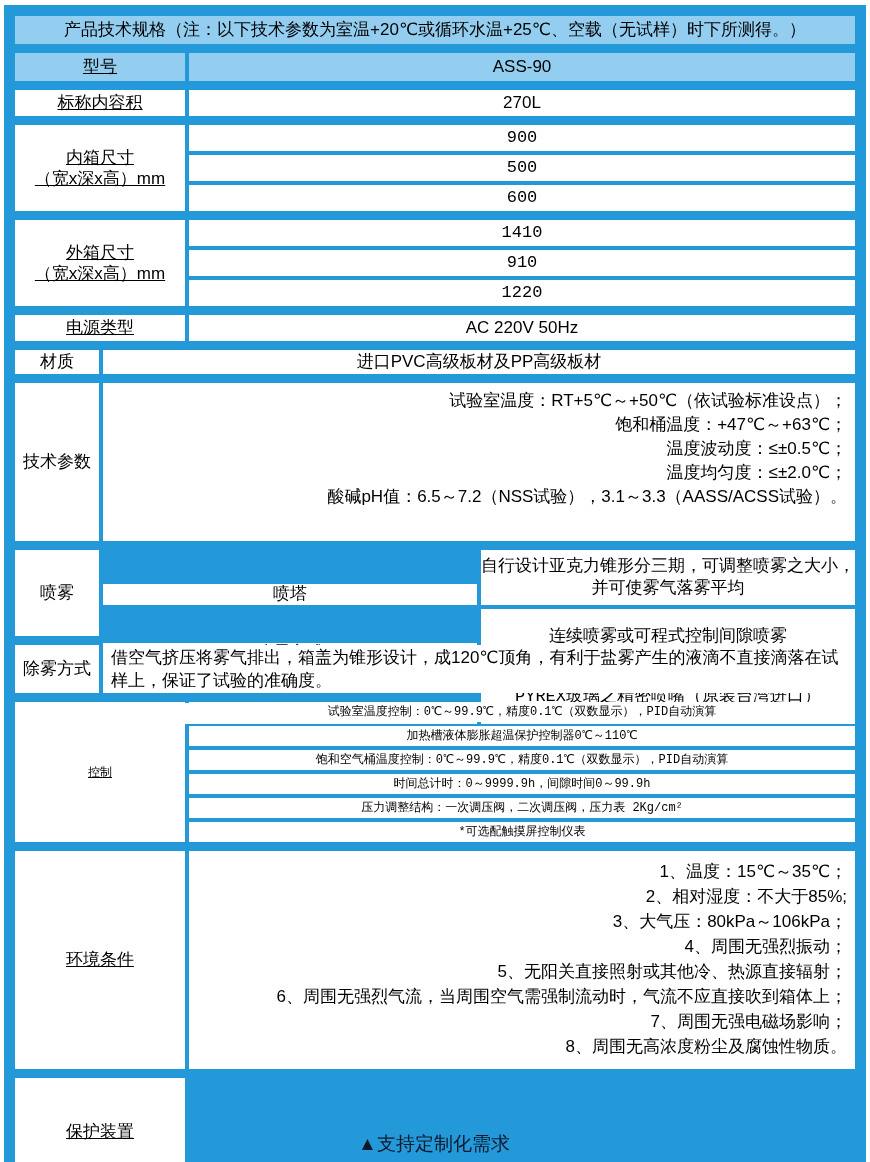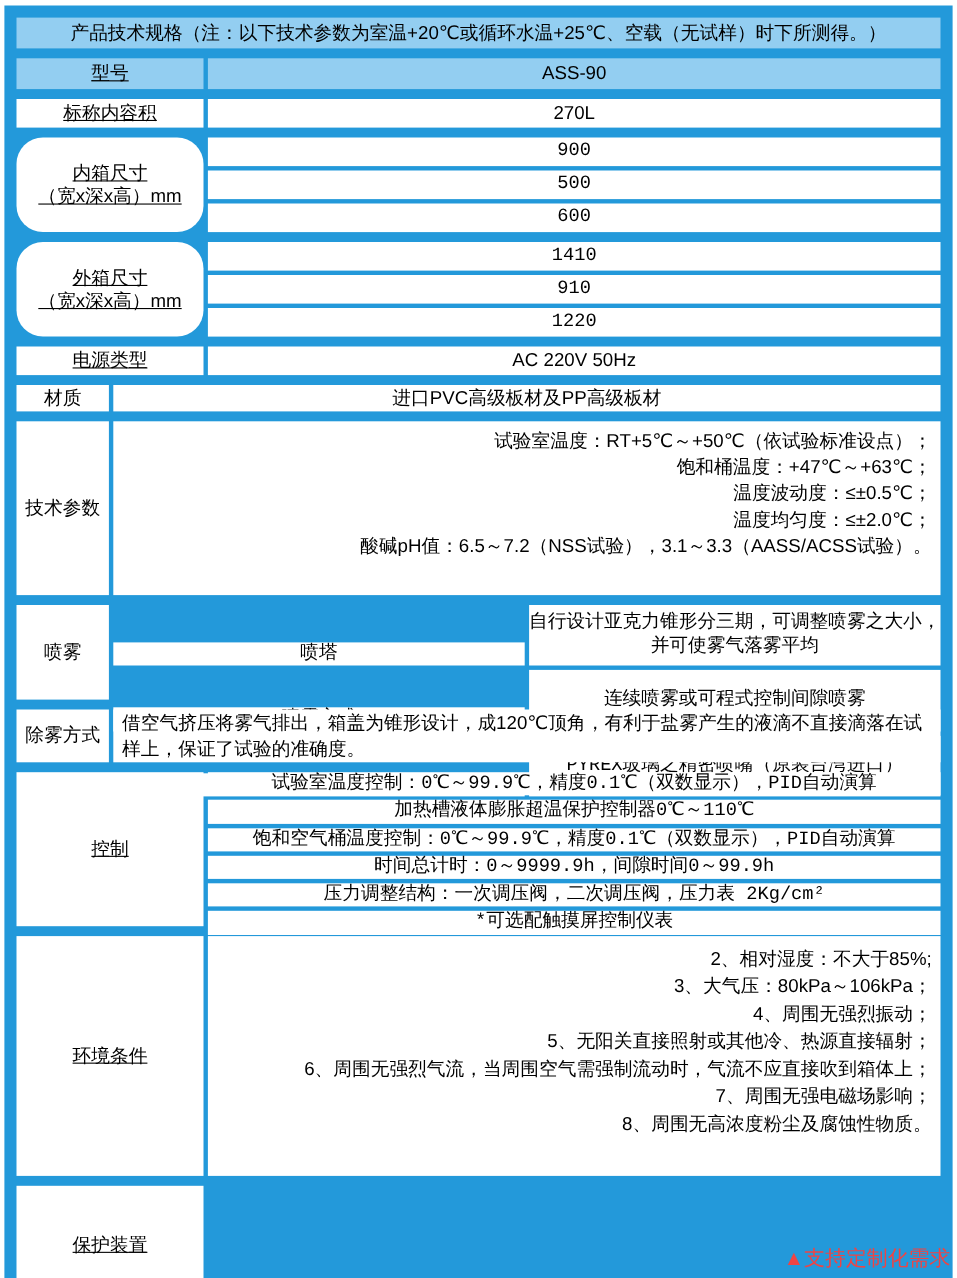--- a/index.html
+++ b/index.html
@@ -33,7 +33,7 @@
     align-items:flex-end;justify-content:flex-start;
     text-align:left;flex-direction:column;
   }
-  .prewrap{white-space:pre-line;border-radius:24px;}
+  .prewrap{white-space:pre-line;}
   
   .h-title{height:28px;}
   .h-model{height:28px;}

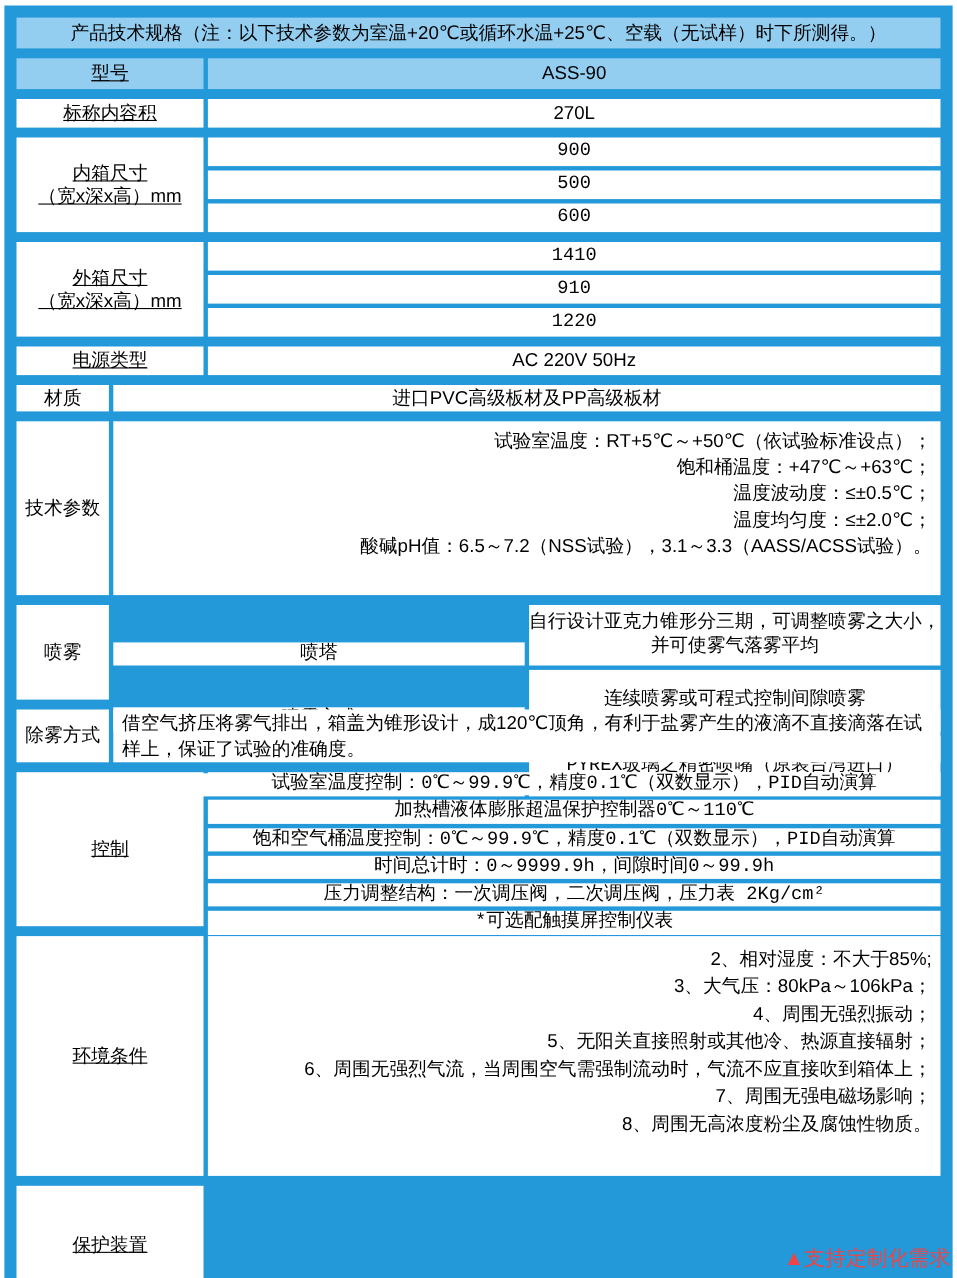--- a/index.html
+++ b/index.html
@@ -54,7 +54,7 @@
   .prot-lines{padding:3px 8px;justify-content:center;}
   .prot-lines div{line-height:25px;}
   .demist-text{padding:2px 8px;line-height:23px;display:flex;align-items:center;justify-content:flex-start;text-align:left;}
-  .ctrl .cell{font-size:17px;text-align:center;}
+  .ctrl .cell{font-size:12px;text-align:center;}
   .footer{
     position:absolute;left:4px;top:1131px;width:860px;
     font-size:19px;color:#ef4444;text-align:right;

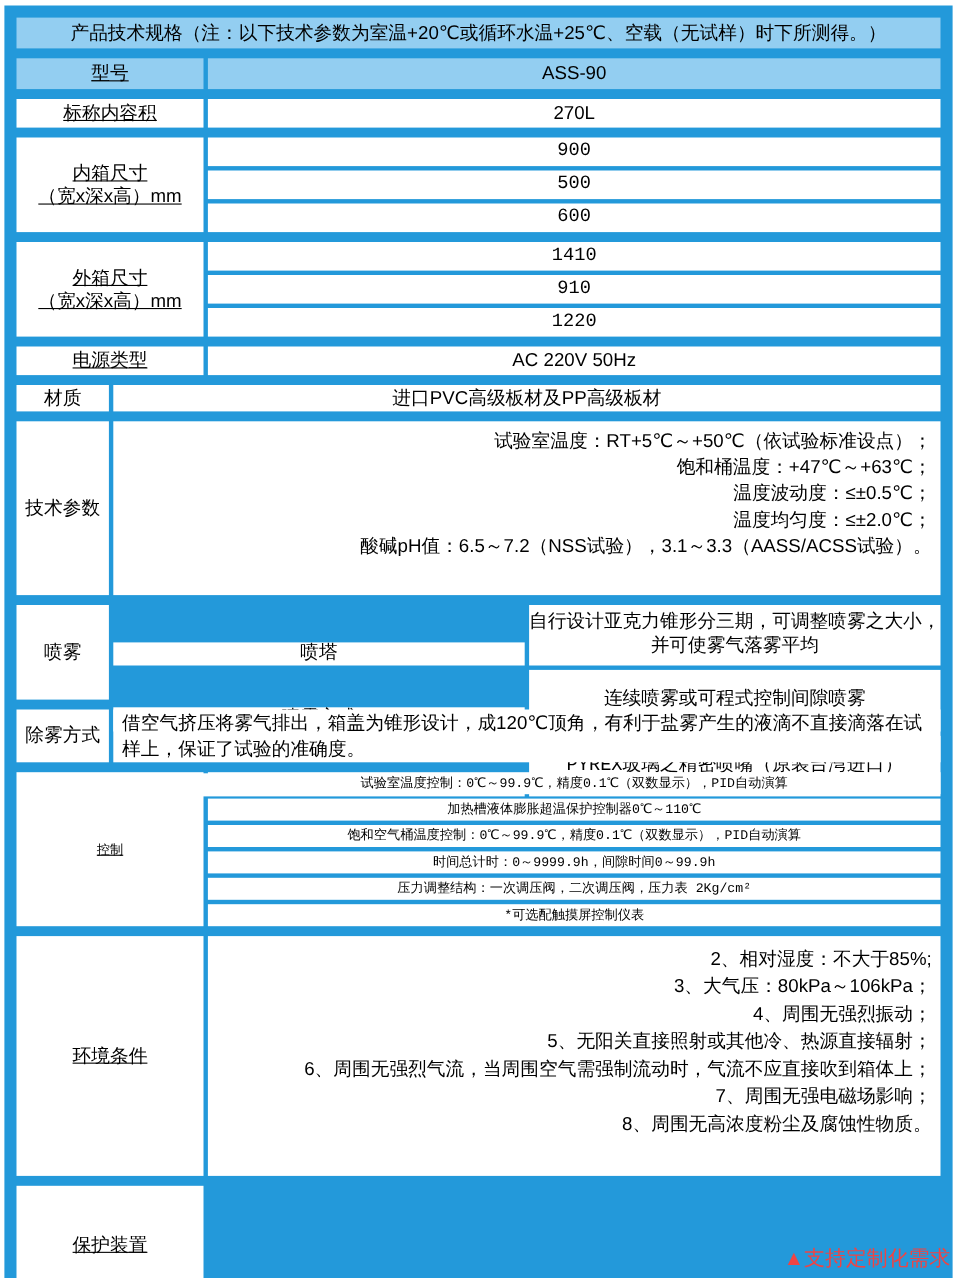--- a/index.html
+++ b/index.html
@@ -158,6 +158,7 @@
   <div class="row h-env">
     <div class="cell w170">环境条件</div>
     <div class="cell grow multiline env-lines">
+      <div>1、温度：15℃～35℃；</div>
       <div>2、相对湿度：不大于85%;</div>
       <div>3、大气压：80kPa～106kPa；</div>
       <div>4、周围无强烈振动；</div>

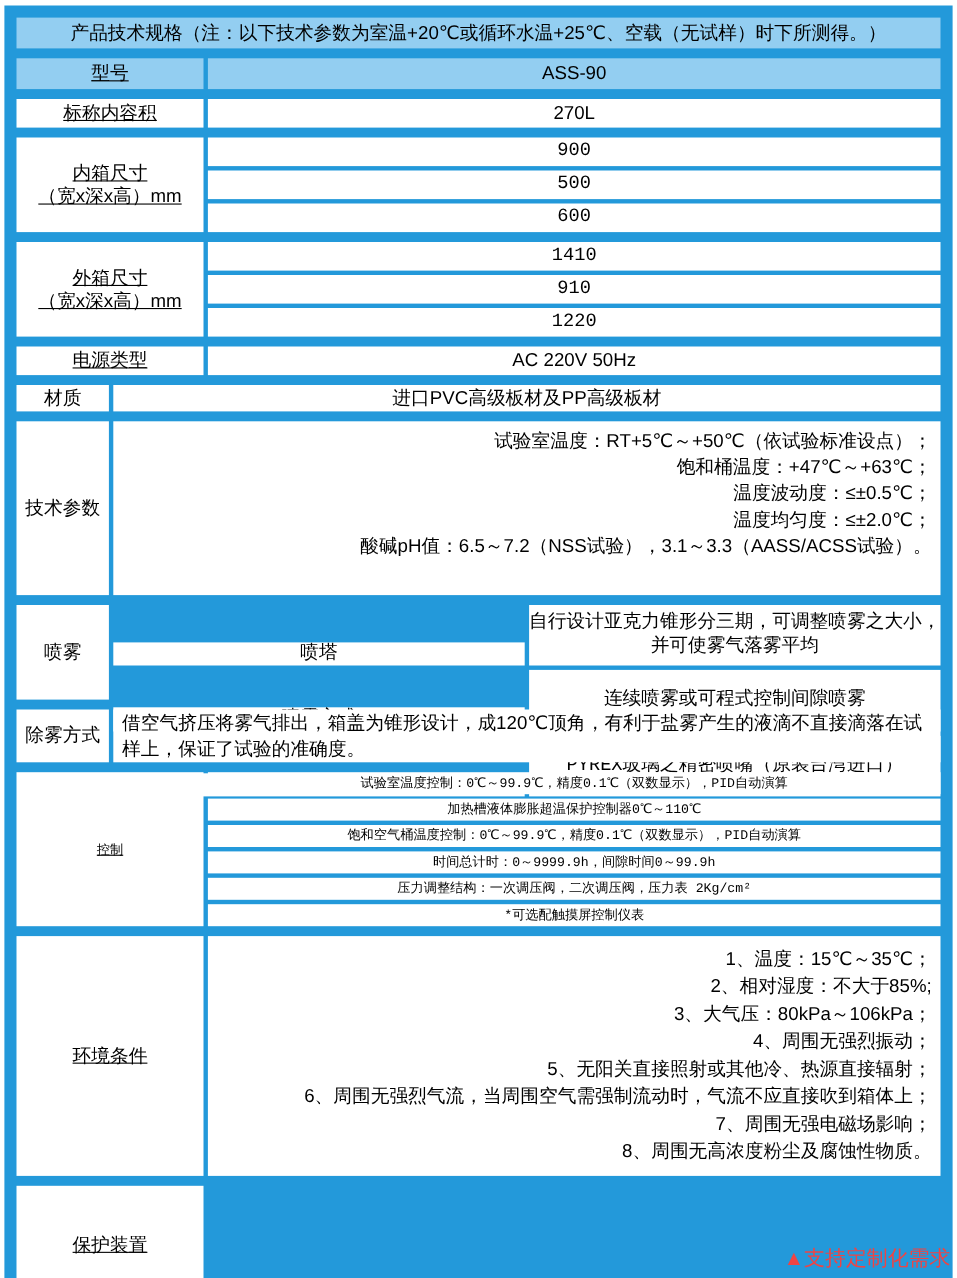--- a/index.html
+++ b/index.html
@@ -57,7 +57,7 @@
   .ctrl .cell{font-size:12px;text-align:center;}
   .footer{
     position:absolute;left:4px;top:1131px;width:860px;
-    font-size:19px;color:#ef4444;text-align:right;
+    font-size:19px;color:#0f172a;text-align:center;
   }
 </style>
 </head>

